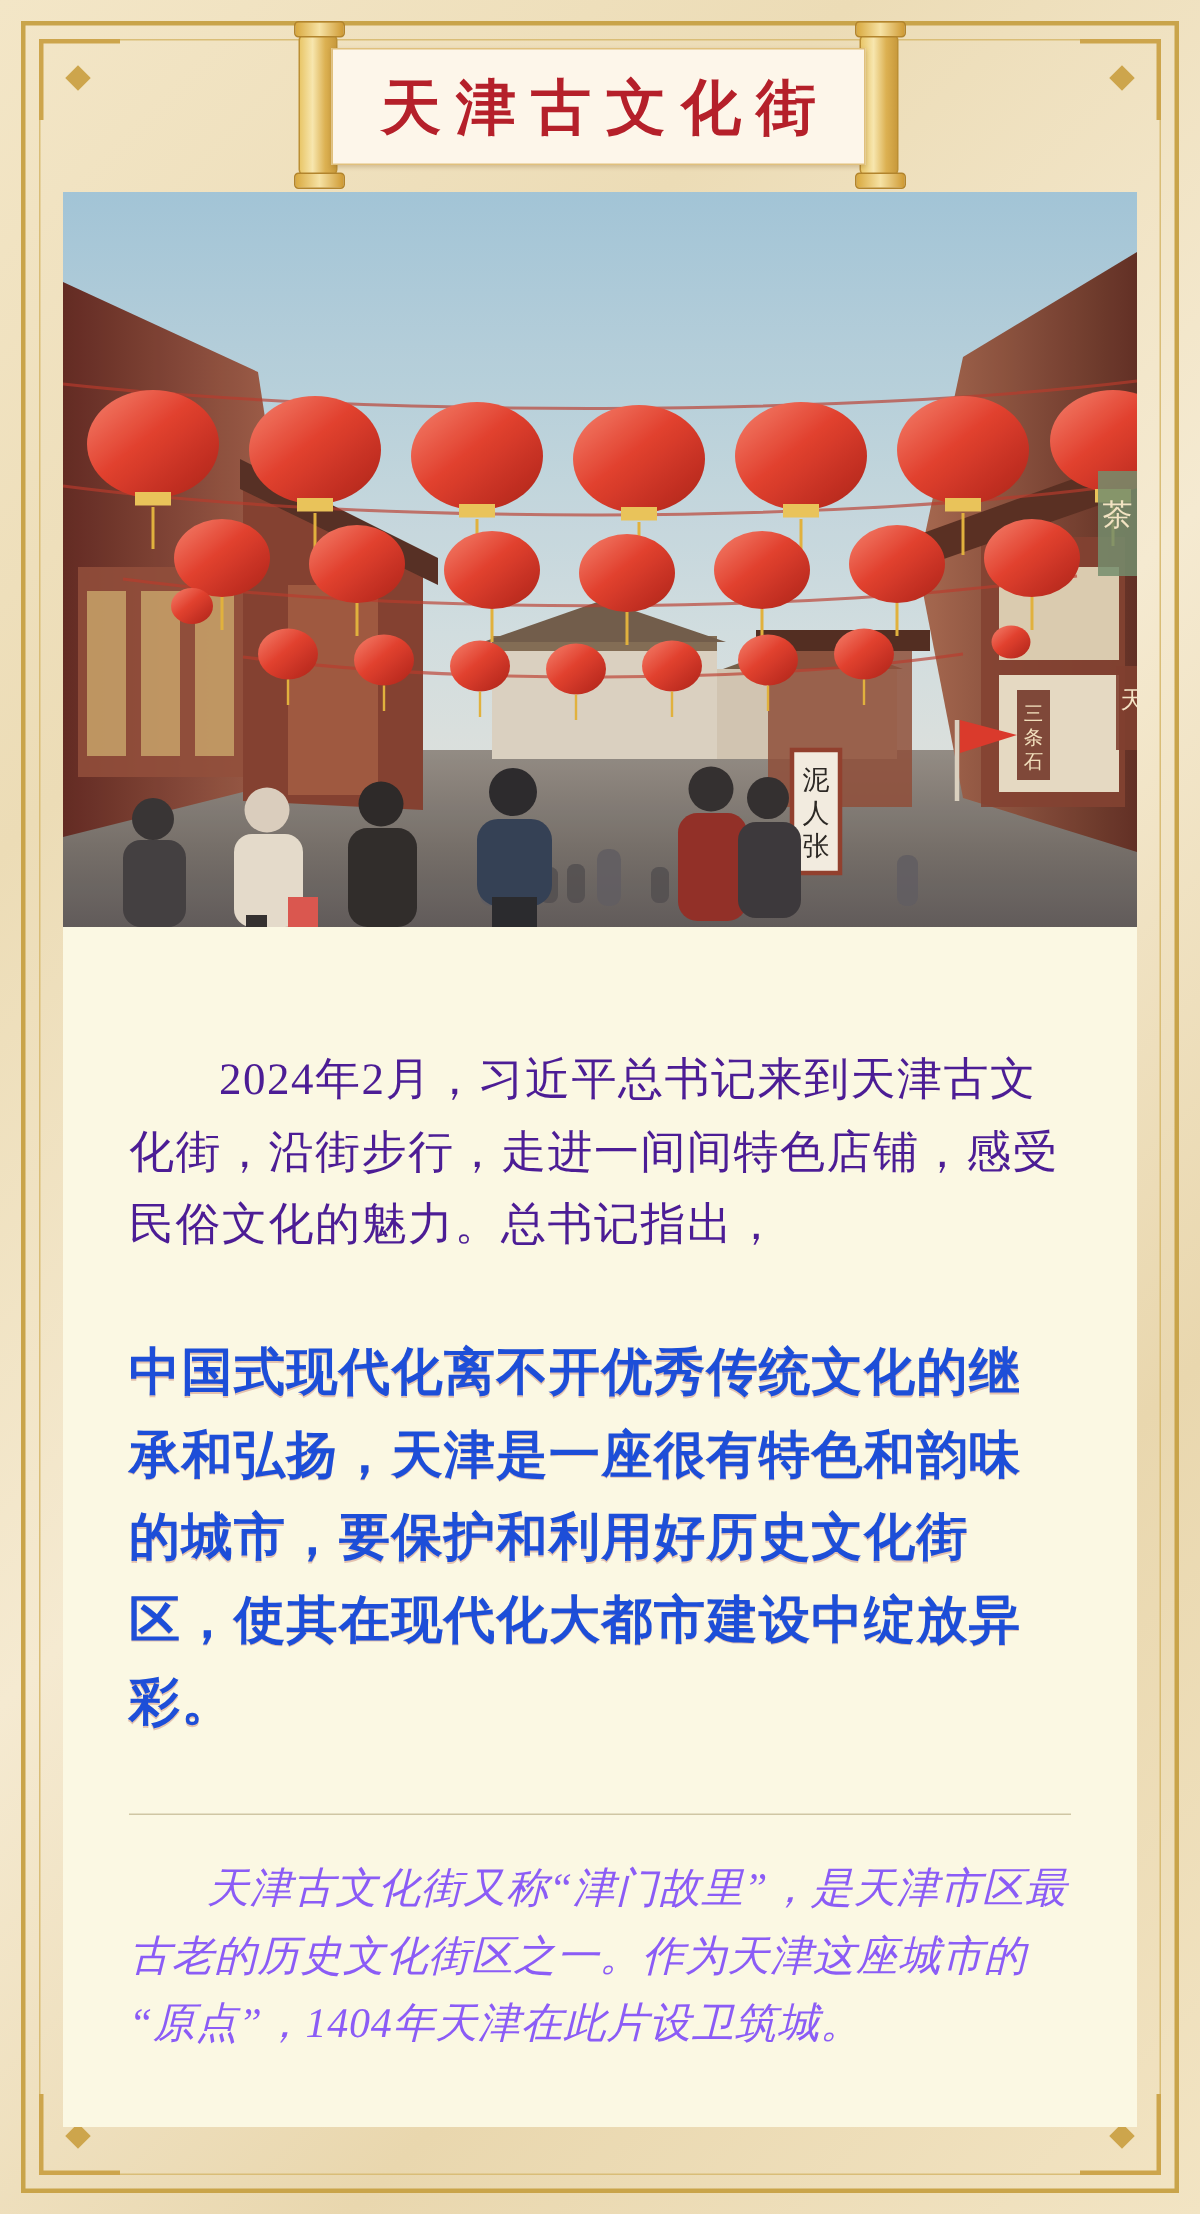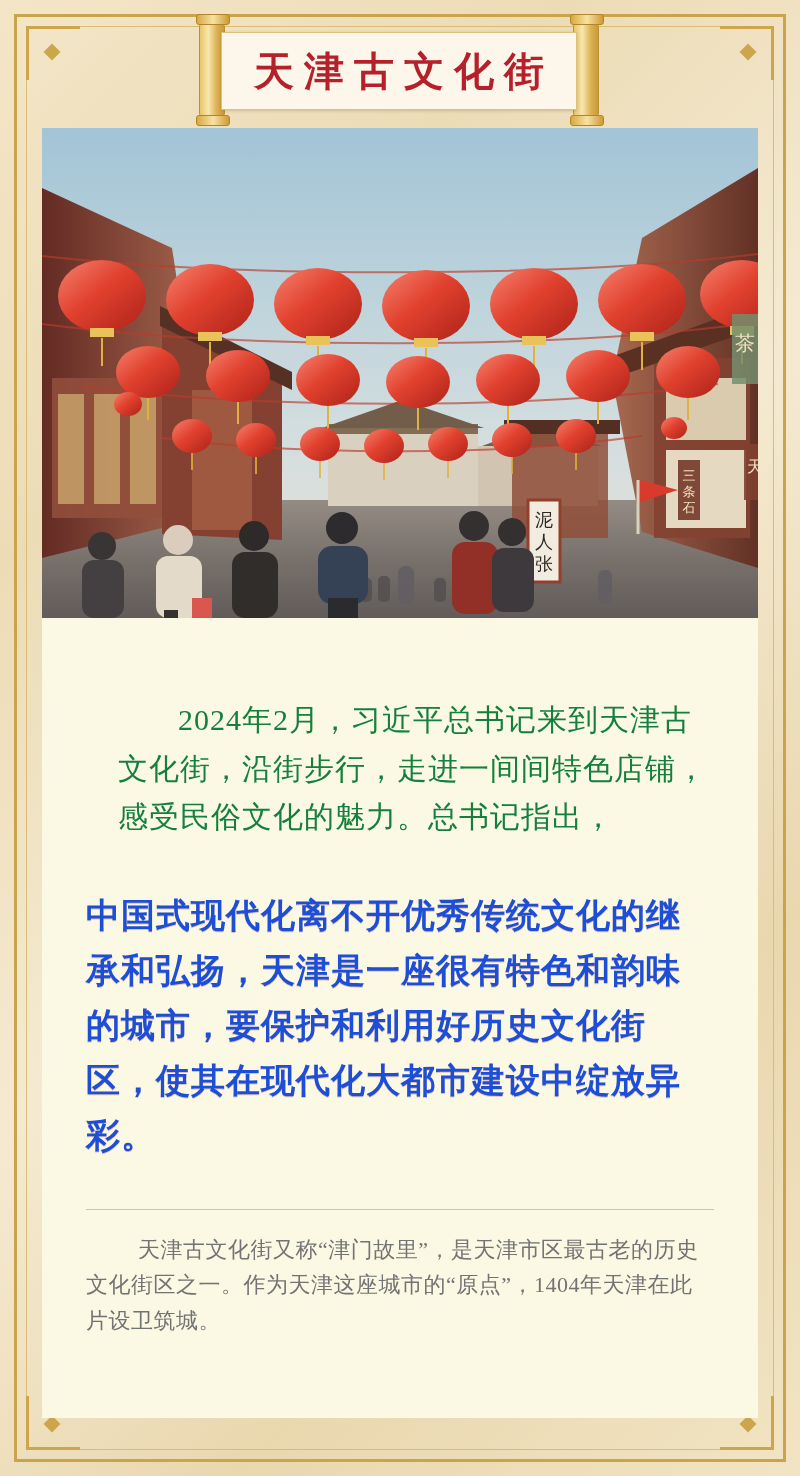--- a/index.html
+++ b/index.html
@@ -141,10 +141,9 @@
   .lead {
     font-size: 30px;
     line-height: 1.62;
-    color: #15803d;
+    color: #4c1d95;
     text-indent: 60px;
     letter-spacing: 1px;
-    margin-left: 32px;
   }
   .quote {
     margin-top: 46px;

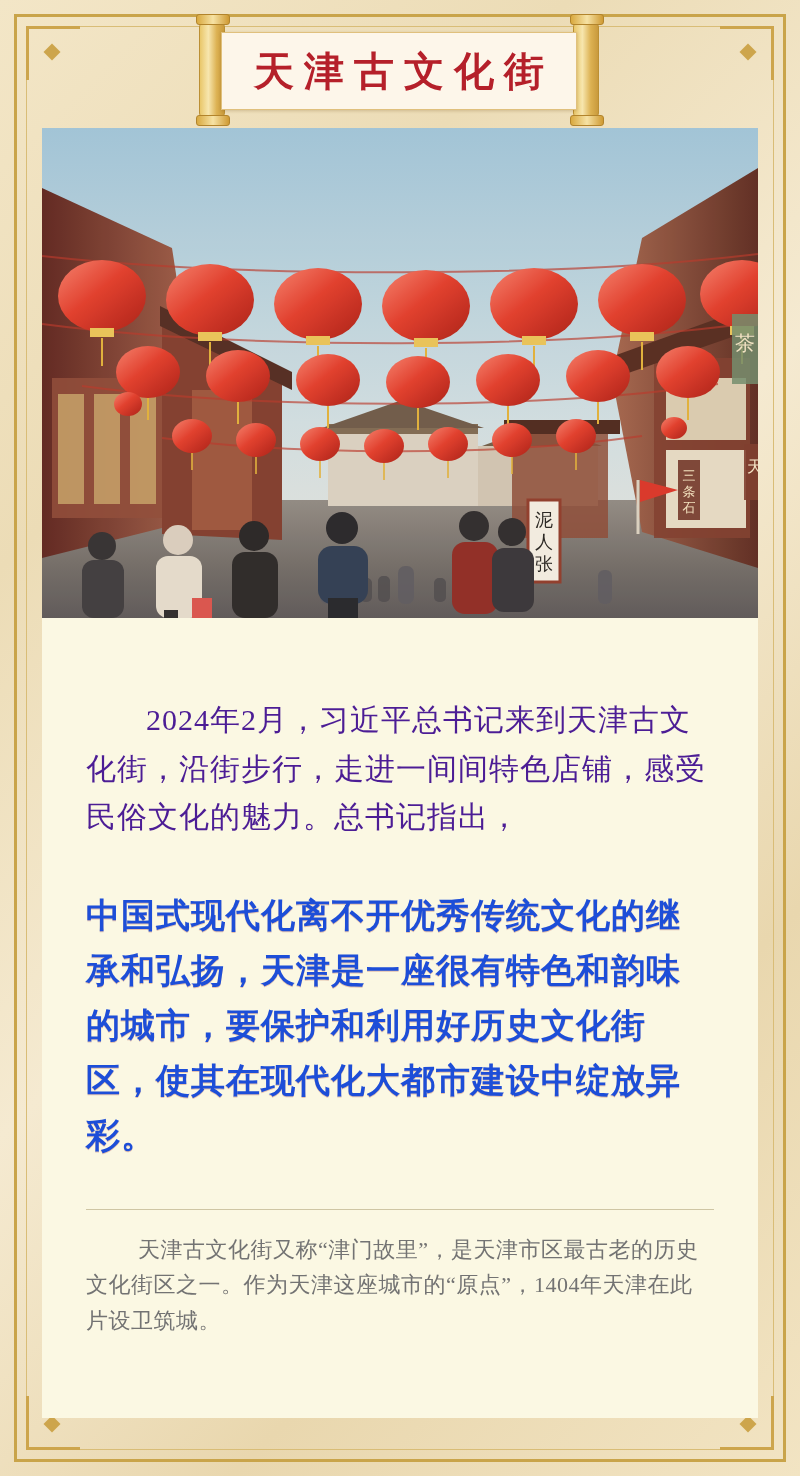--- a/index.html
+++ b/index.html
@@ -160,9 +160,10 @@
     background: #cfc6a4;
   }
   .footnote {
-    font-size: 22px;
+    font-size: 28px;
     line-height: 1.6;
-    color: #737373;
+    color: #8b5cf6;
+    font-style: italic;
     text-indent: 52px;
     letter-spacing: .5px;
   }

